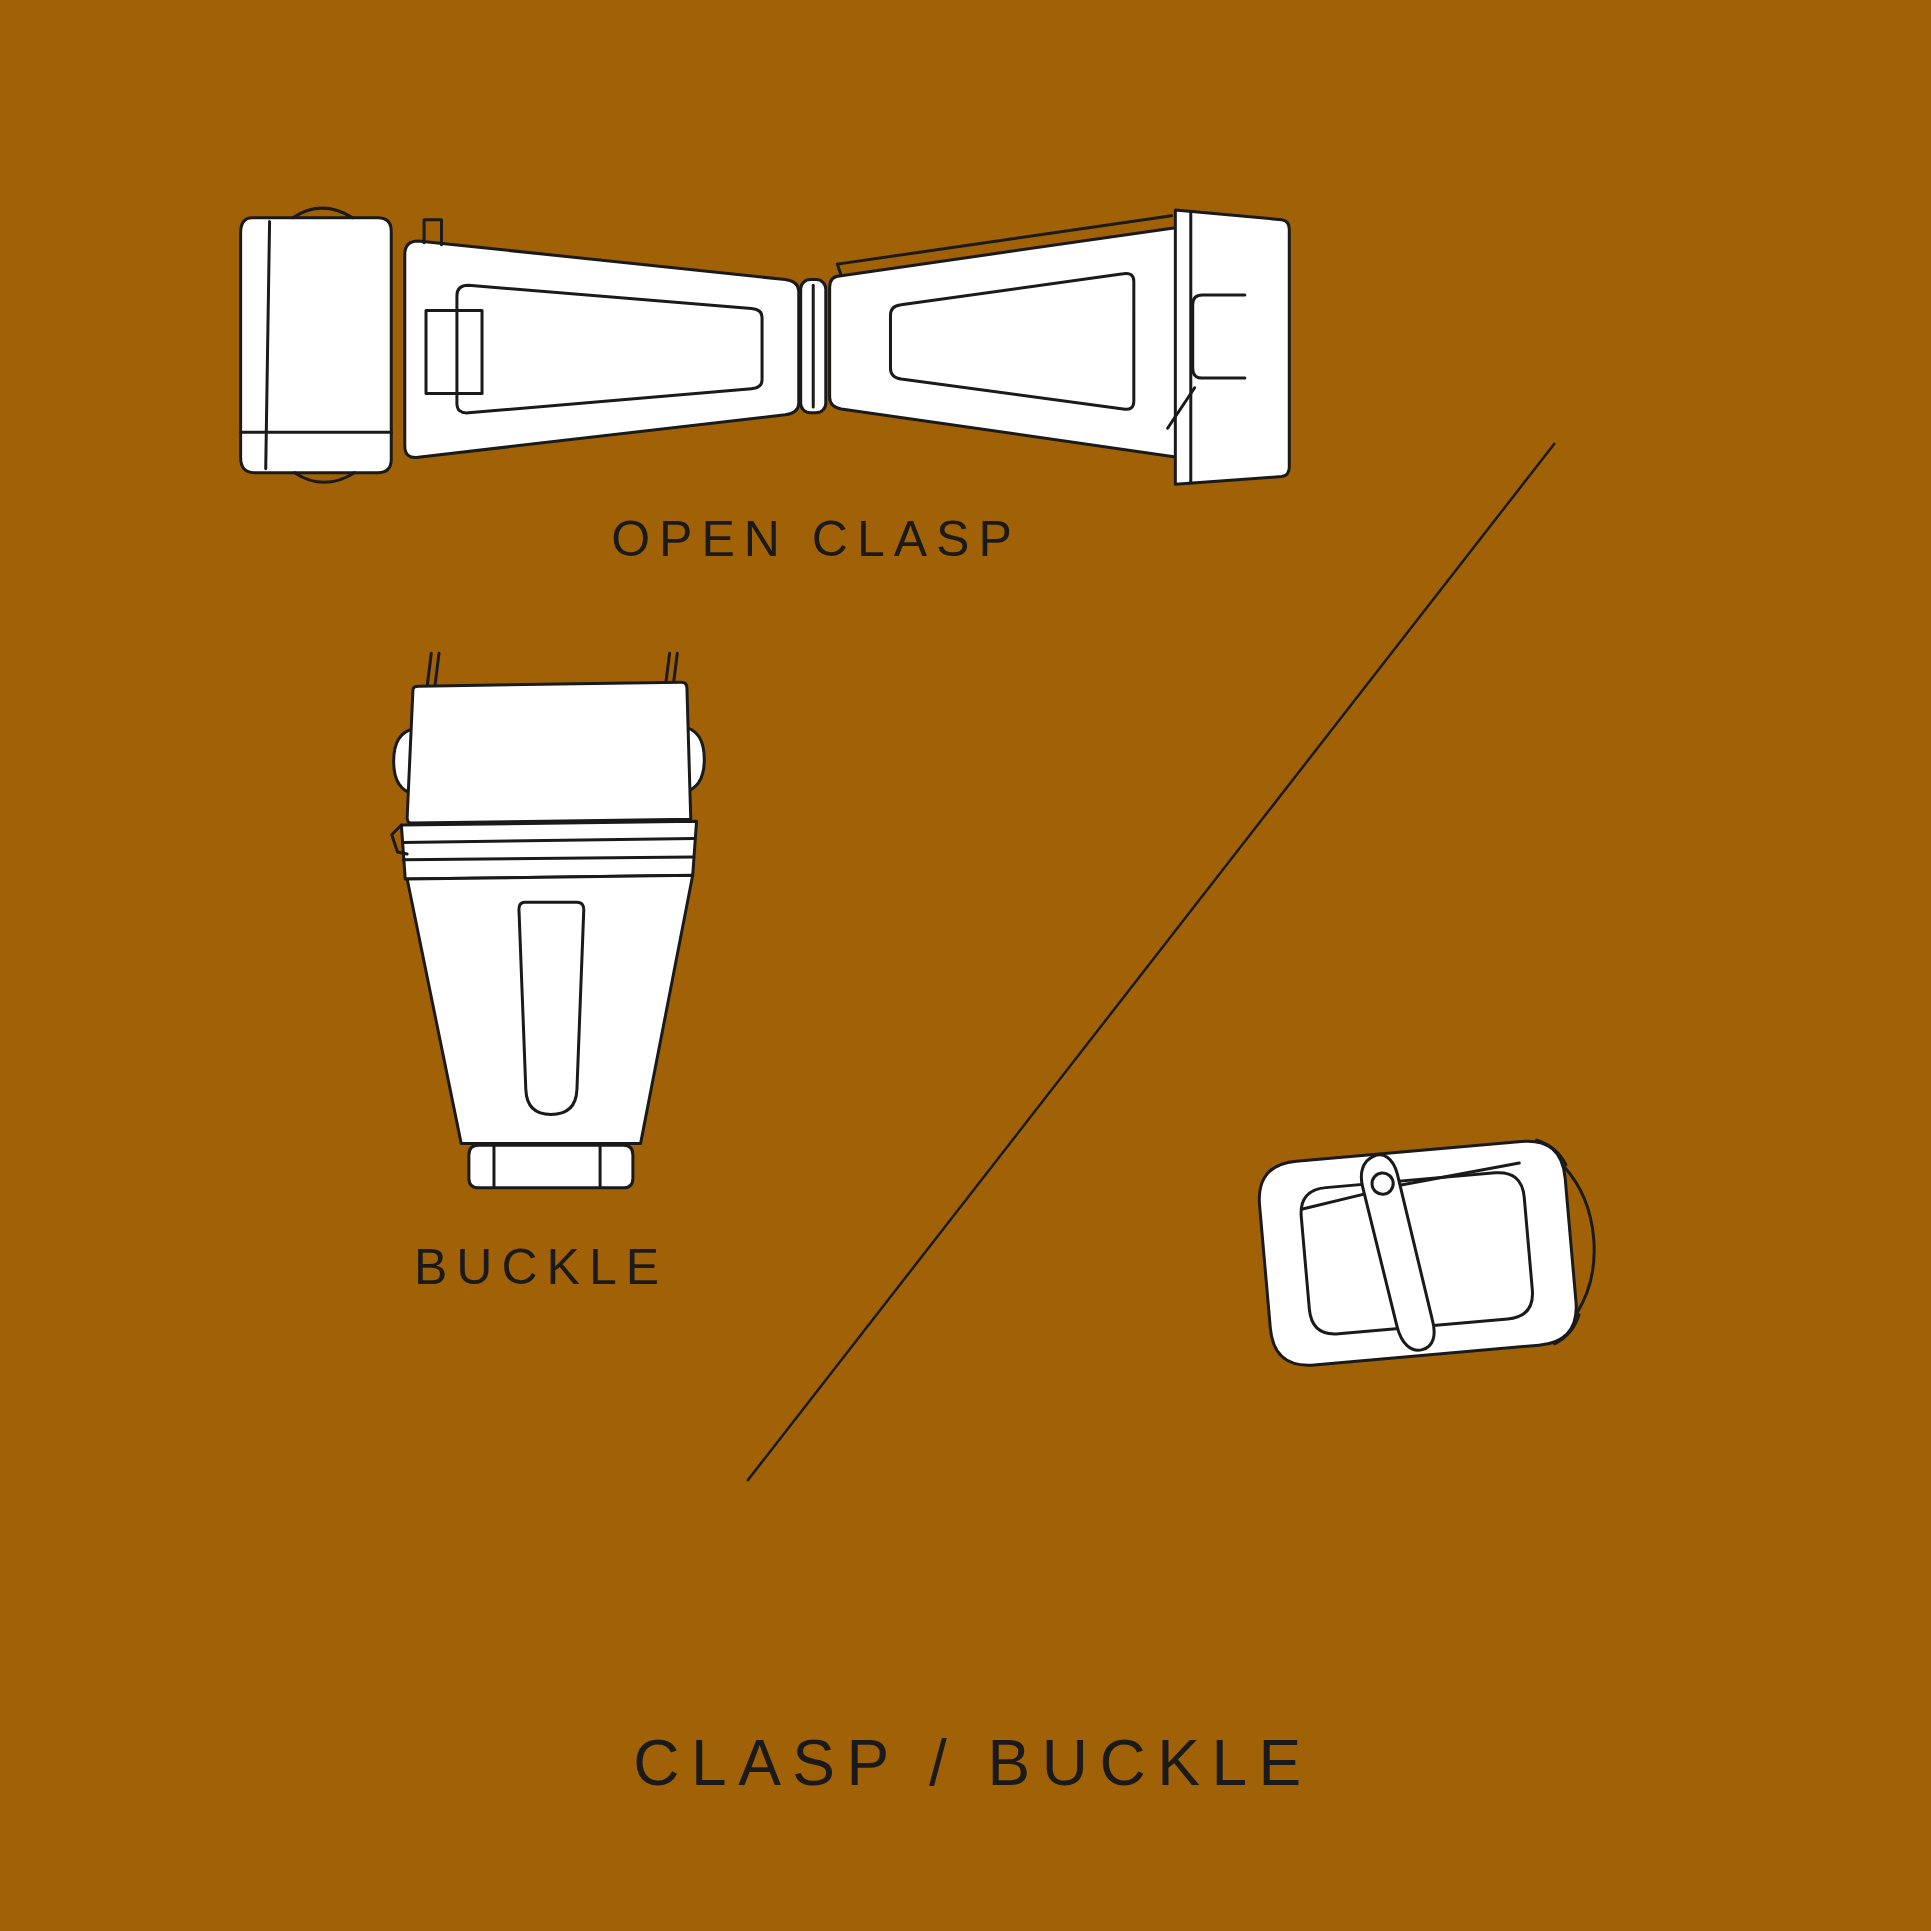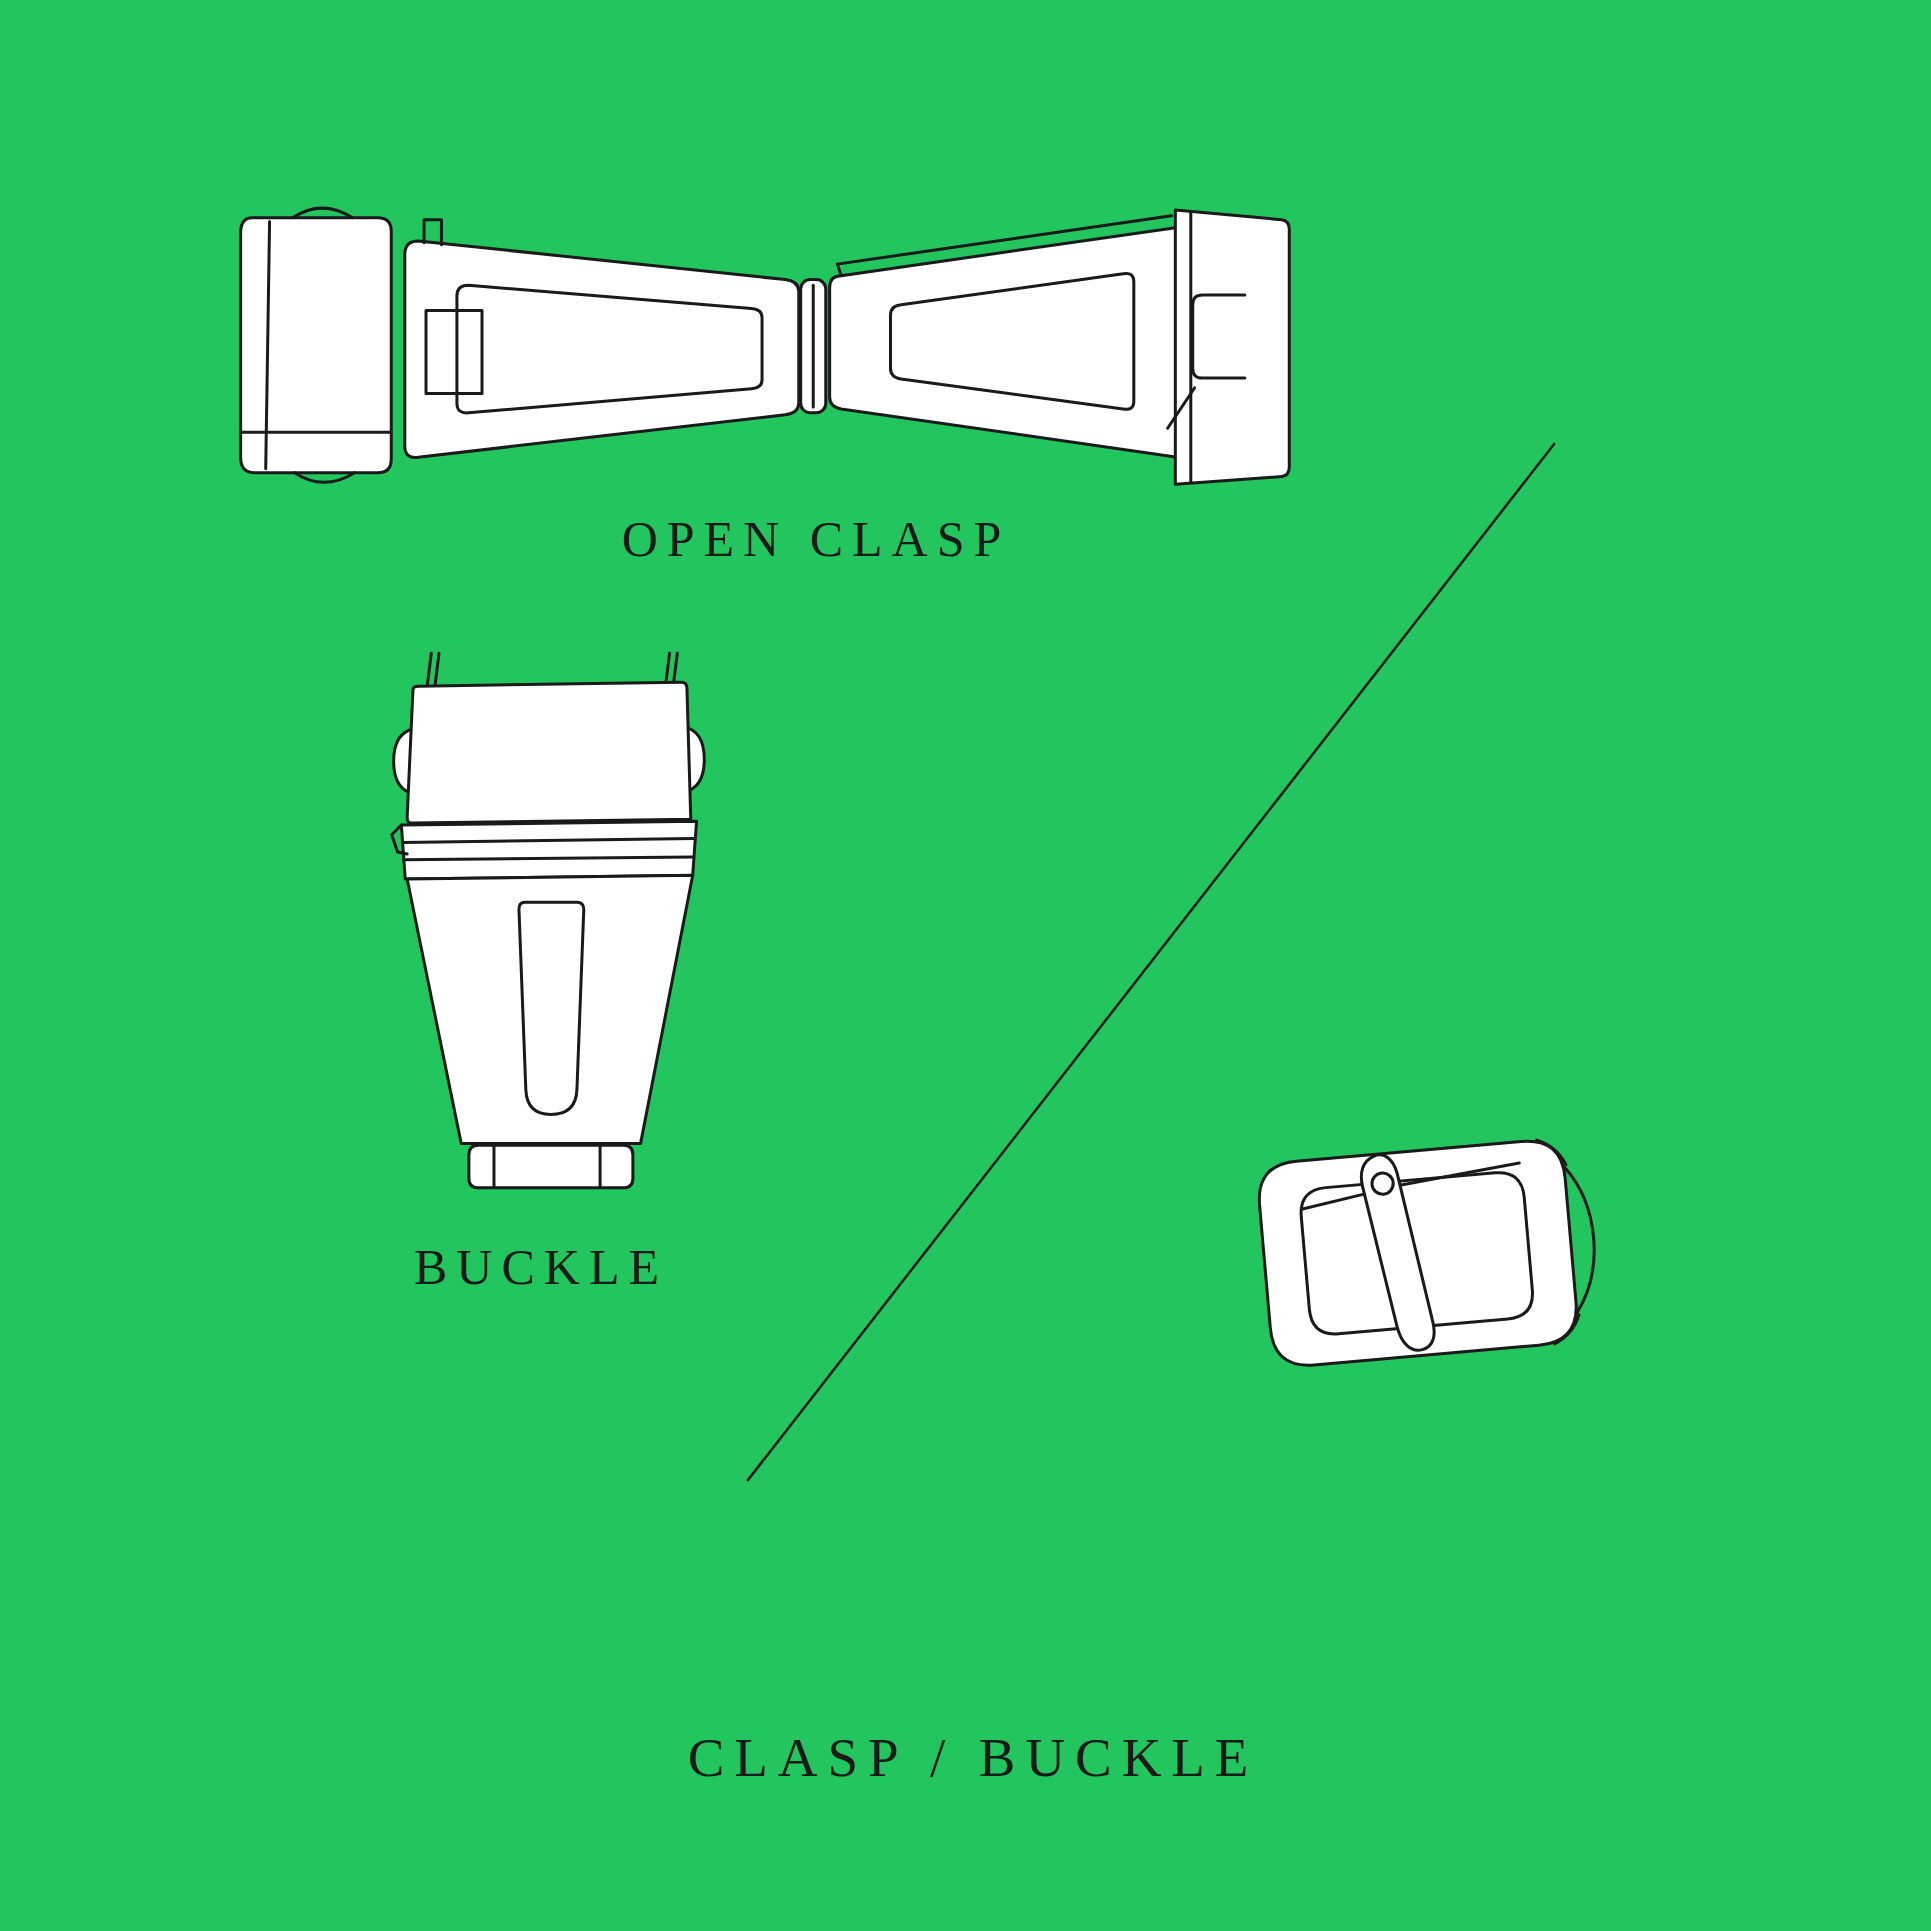--- a/index.html
+++ b/index.html
@@ -39,7 +39,7 @@
 </head>
 <body>
 
-<div class="canvas" style="color: rgb(26, 26, 26); background: #22c55e; font-family: Liberation Serif, serif;">
+<div class="canvas" style="color: rgb(26, 26, 26); background: #a16207;">
 
   <div class="fig" style="left:225px; top:183px; width:1077px; height:309px;">
     <svg viewBox="0 0 1115 320">

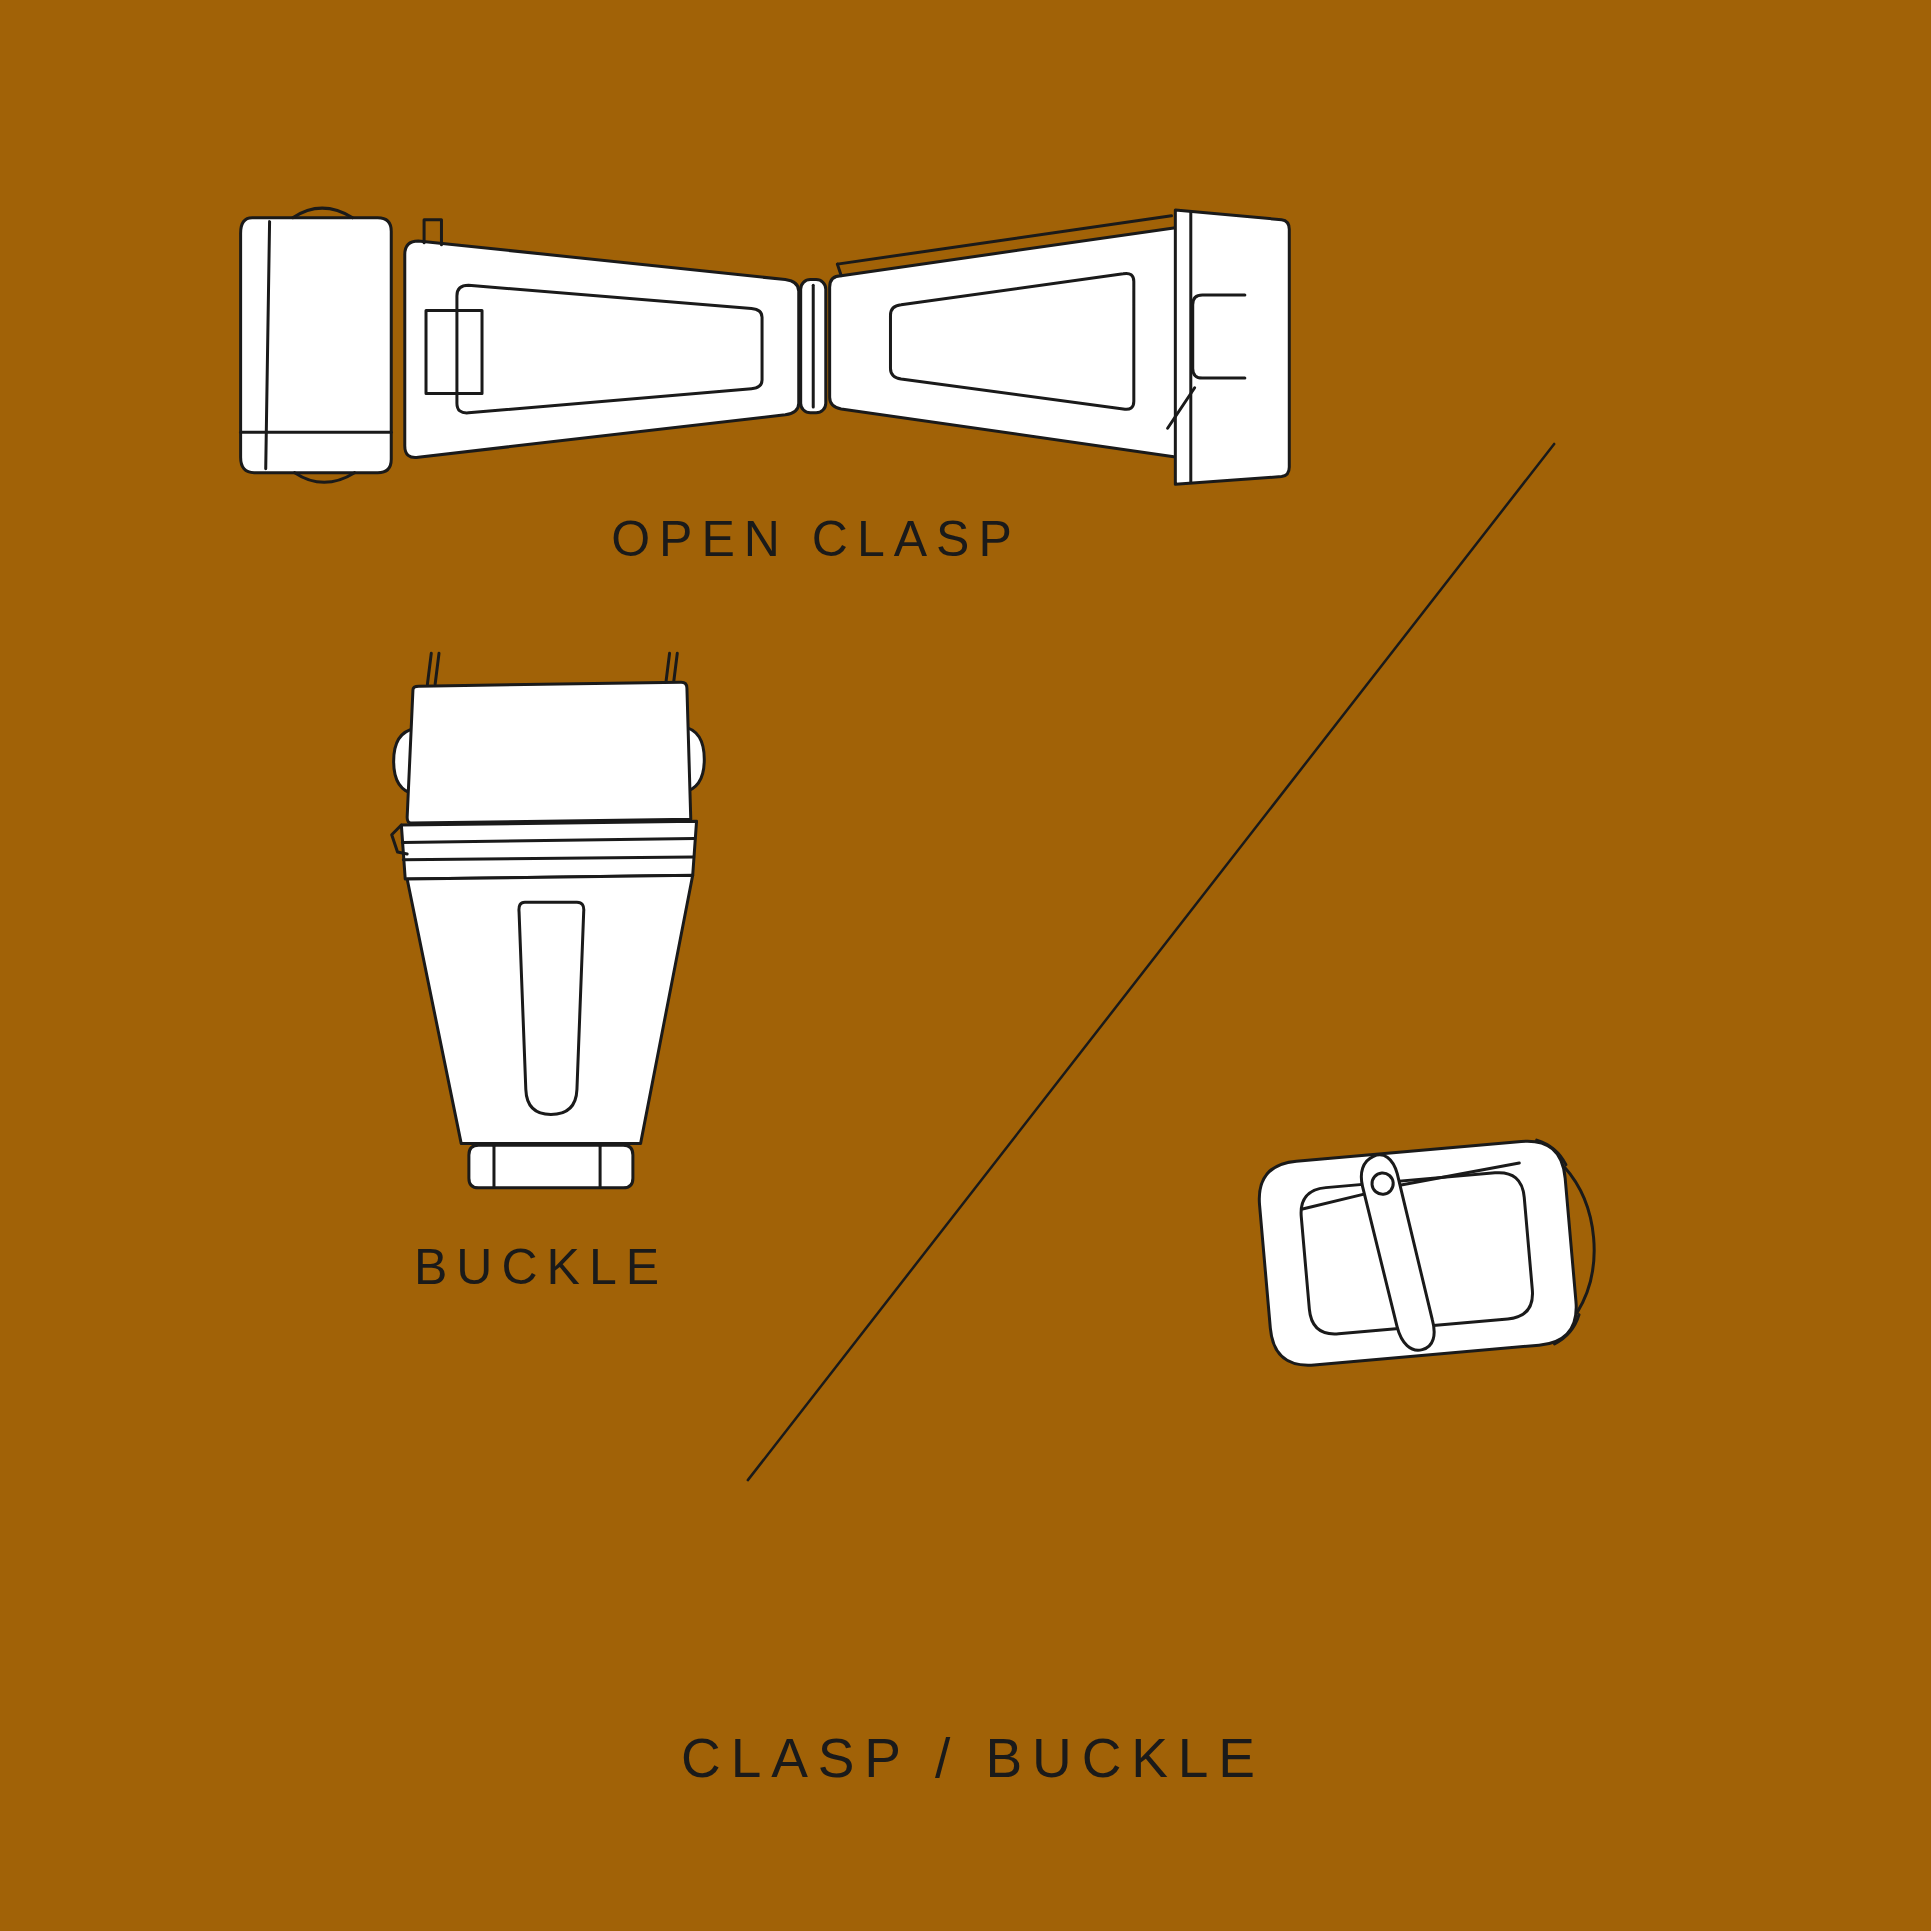--- a/index.html
+++ b/index.html
@@ -29,7 +29,7 @@
     transform: translateX(-50%);
     white-space: nowrap;
     font-weight: 300;
-    font-size: 55px;
+    font-size: 64px;
     letter-spacing: 0.18em;
     color: inherit;
   }

